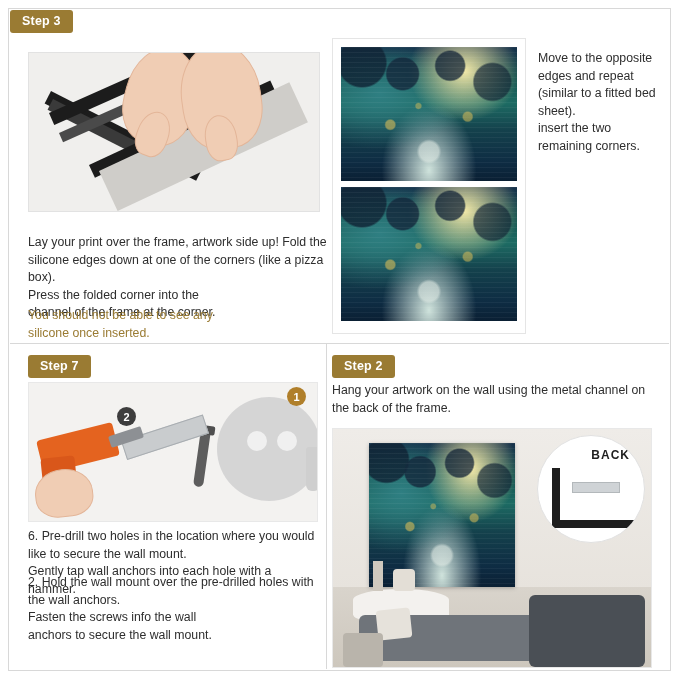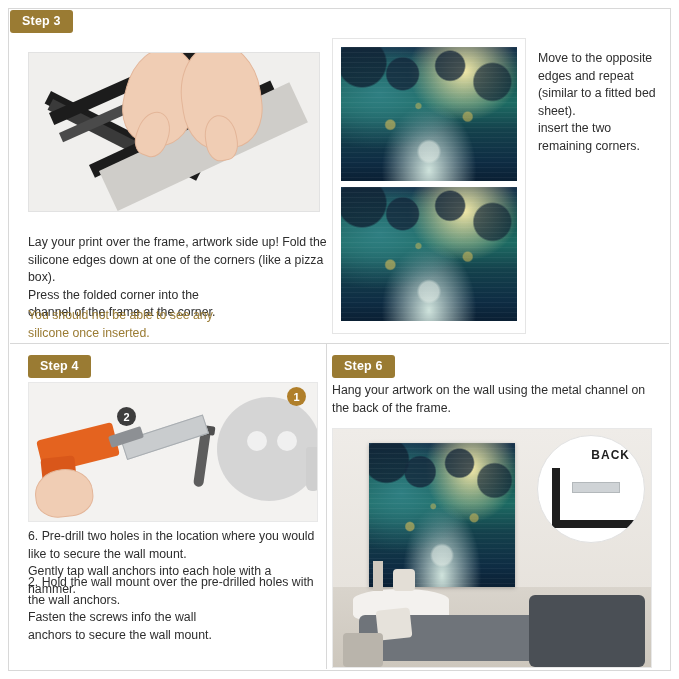--- a/index.html
+++ b/index.html
@@ -309,7 +309,7 @@
     <div class="vdiv" style="left:316px; top:333px; bottom:0;"></div>
 
     <div id="step4-badge">
-      <span class="step-badge">Step 4</span>
+      <span class="step-badge">Step 7</span>
     </div>
 
     <div id="step4-photo">

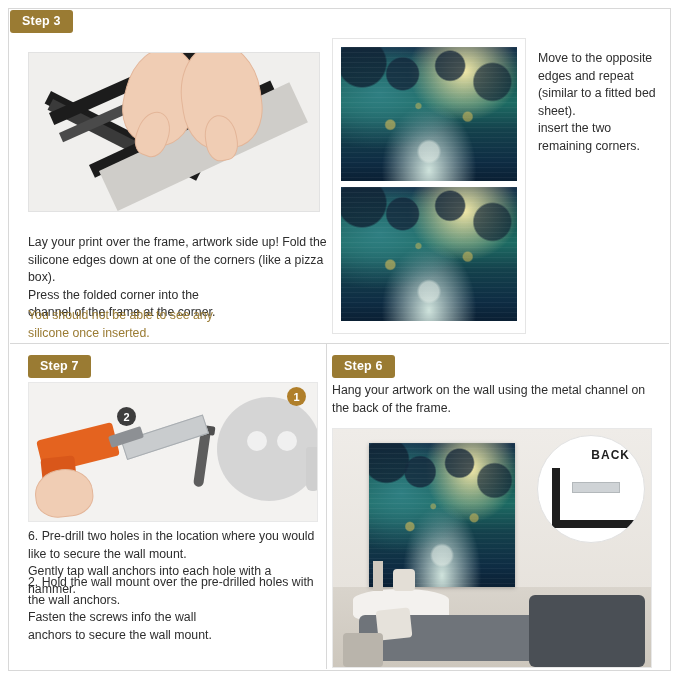--- a/index.html
+++ b/index.html
@@ -341,7 +341,7 @@
 anchors to secure the wall mount.</div>
 
     <div id="step5-badge">
-      <span class="step-badge">Step 6</span>
+      <span class="step-badge">Step 2</span>
     </div>
     <div id="step5-text" class="body-text">Hang your artwork on the wall using the metal channel on the back of the frame.</div>
 

